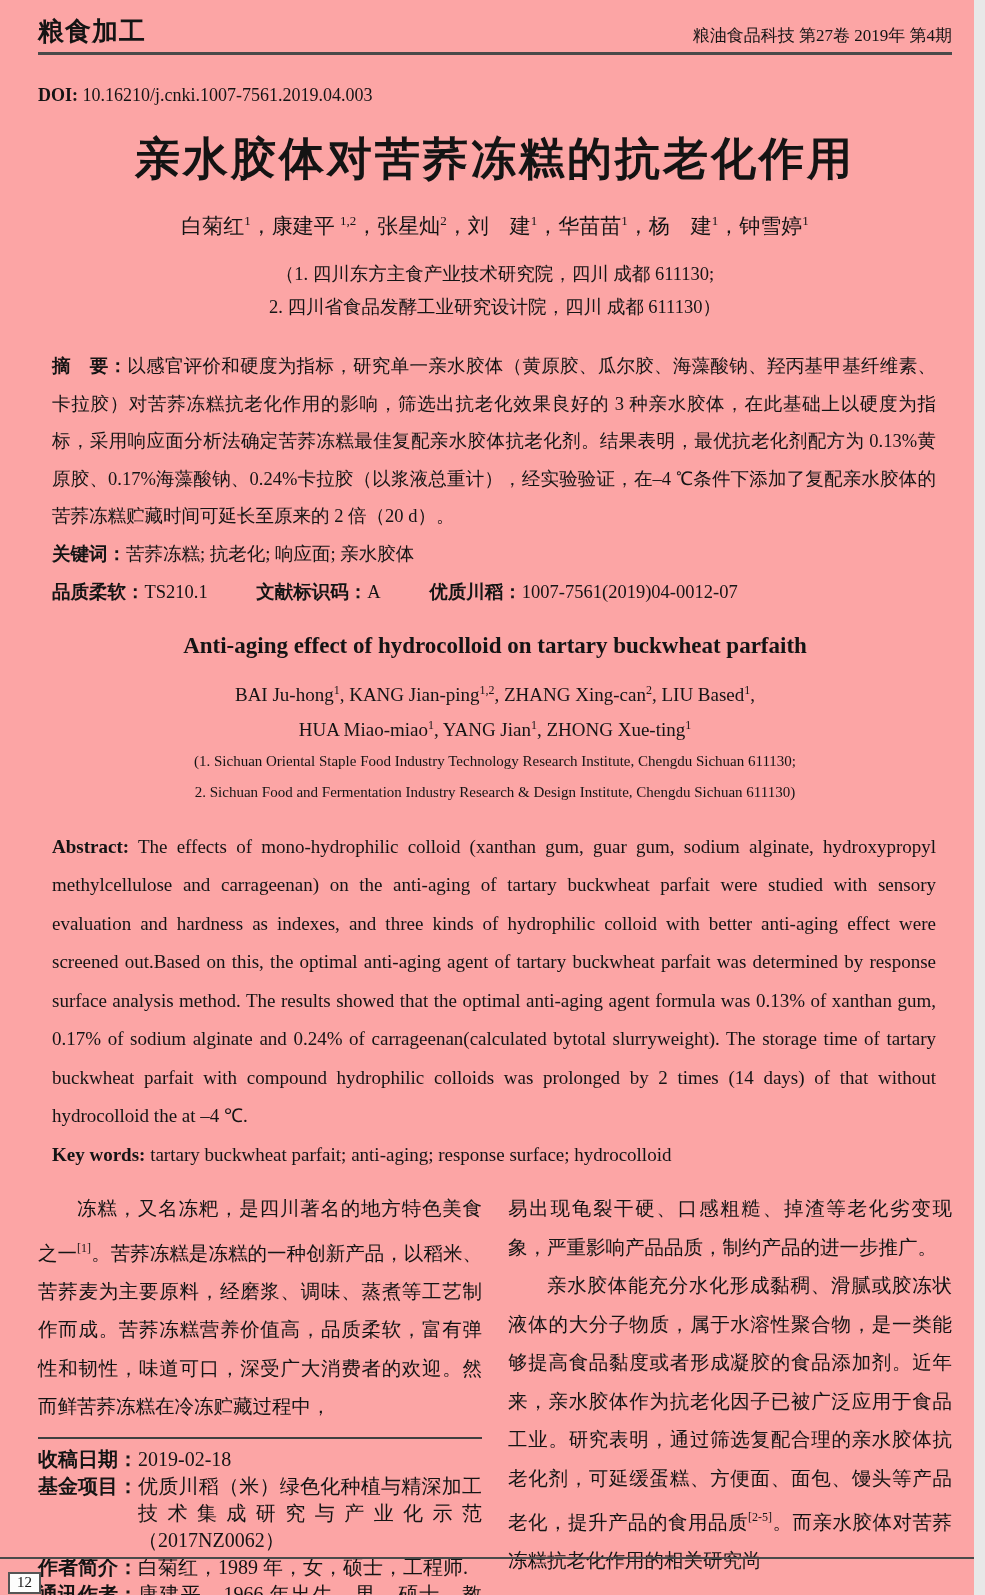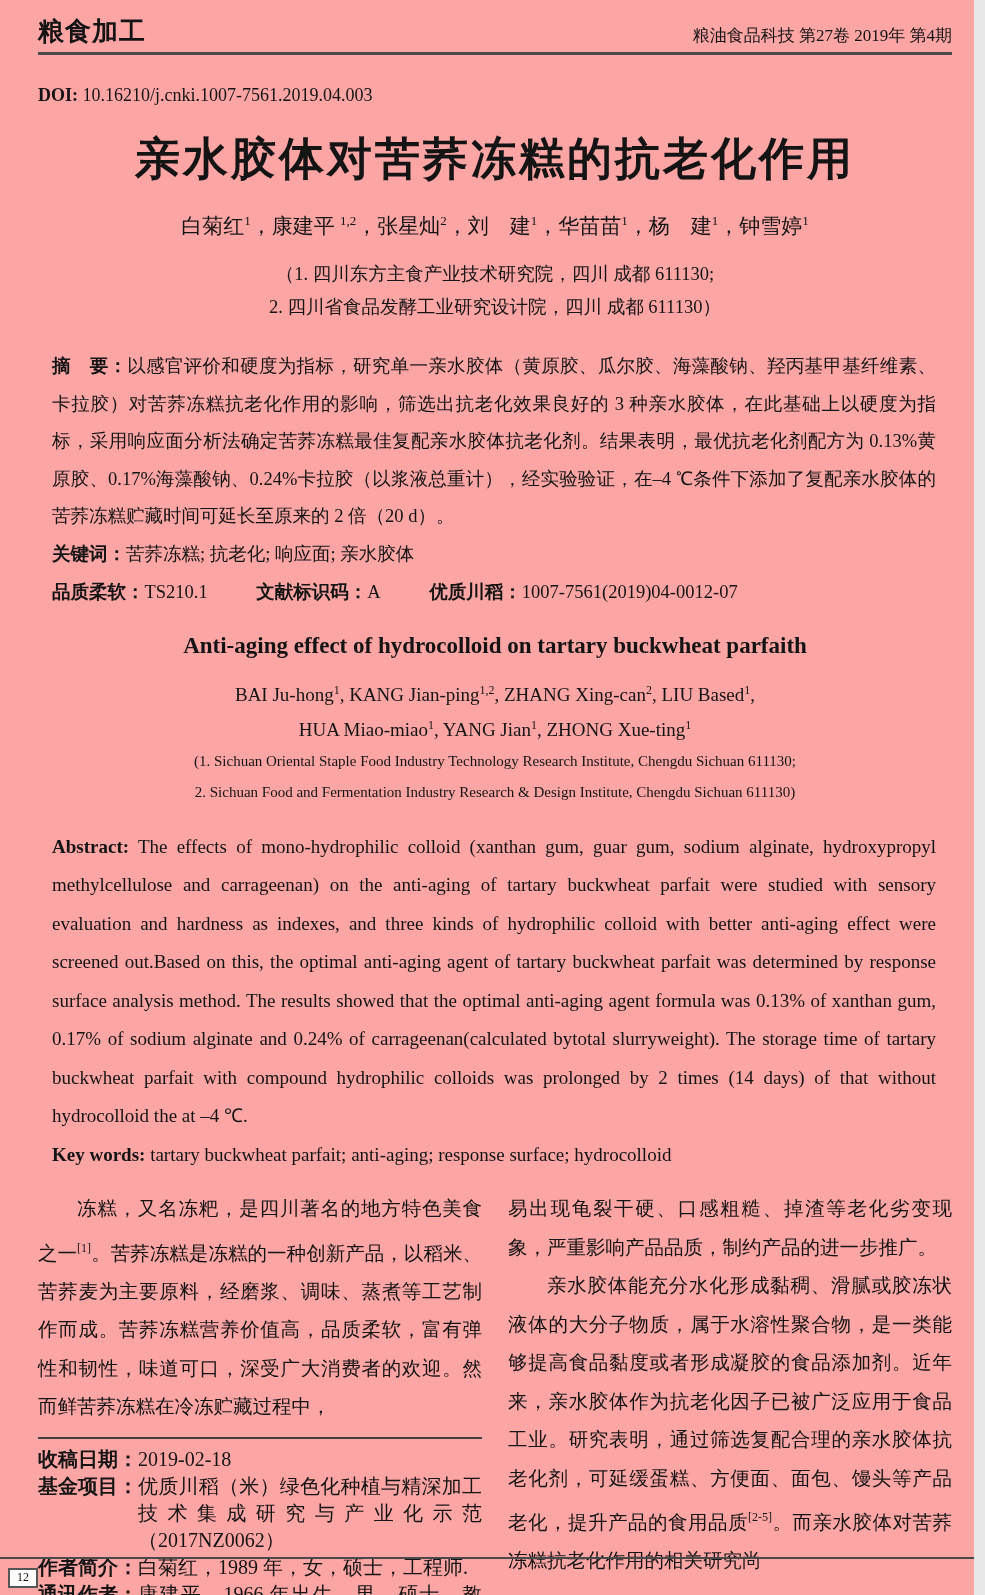--- a/index.html
+++ b/index.html
@@ -54,7 +54,7 @@
   .fn-row .txt{flex:1;}
   
   .bottom-rule{position:absolute;left:0;right:0;bottom:36px;border-bottom:2px solid #4a4a4a;}
-  .page-num{position:absolute;left:8px;bottom:7px;border:2px solid #555;padding:0px 7px 1px 7px;font-size:12px;background:#fdfdfc;}
+  .page-num{position:absolute;left:8px;bottom:1px;border:2px solid #555;padding:0px 7px 1px 7px;font-size:15px;background:#fdfdfc;}
 </style>
 </head>
 <body>

